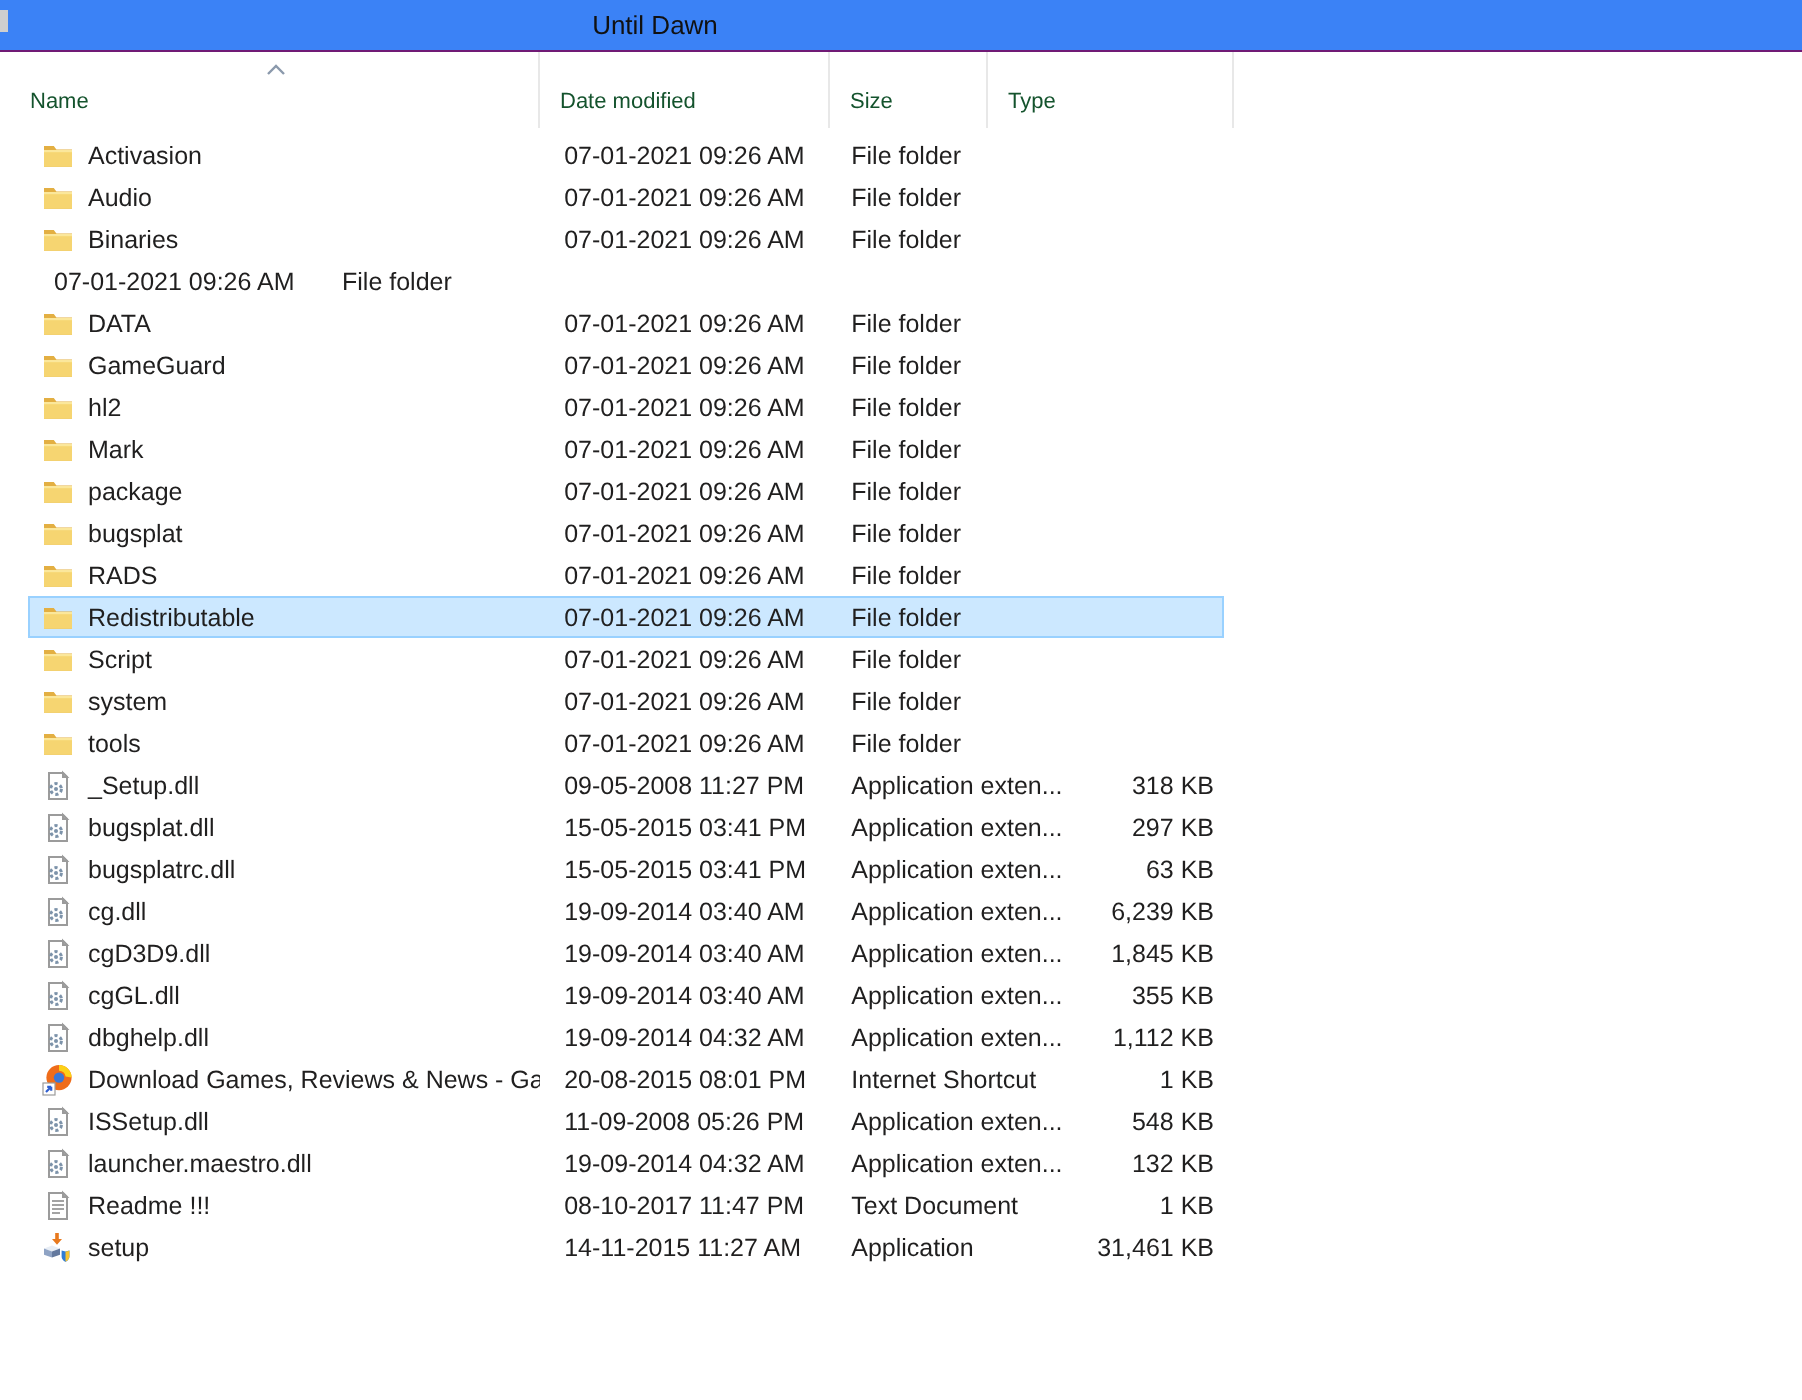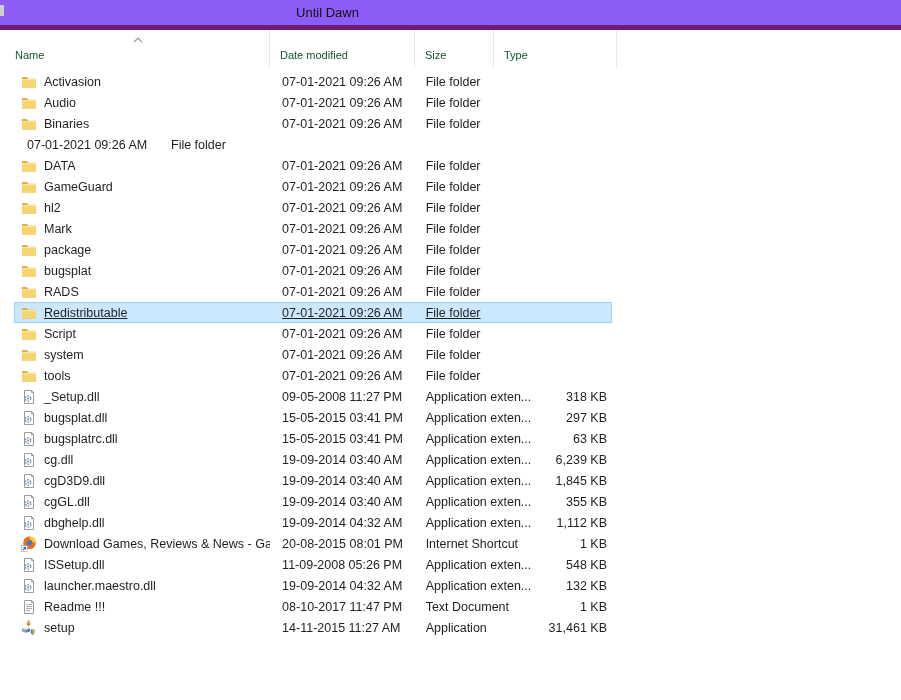--- a/index.html
+++ b/index.html
@@ -9,7 +9,7 @@
     -webkit-font-smoothing:antialiased;
   }
   
-  .titlebar{position:relative;height:25px;border-bottom:5px solid #701a75;background:#8b5cf6;}
+  .titlebar{position:relative;height:25px;border-bottom:1px solid #701a75;background:#3b82f6;}
   .titlebar .title{
     position:absolute;left:0;top:0;width:655px;height:25px;line-height:25px;
     text-align:center;font-size:13px;color:#111;

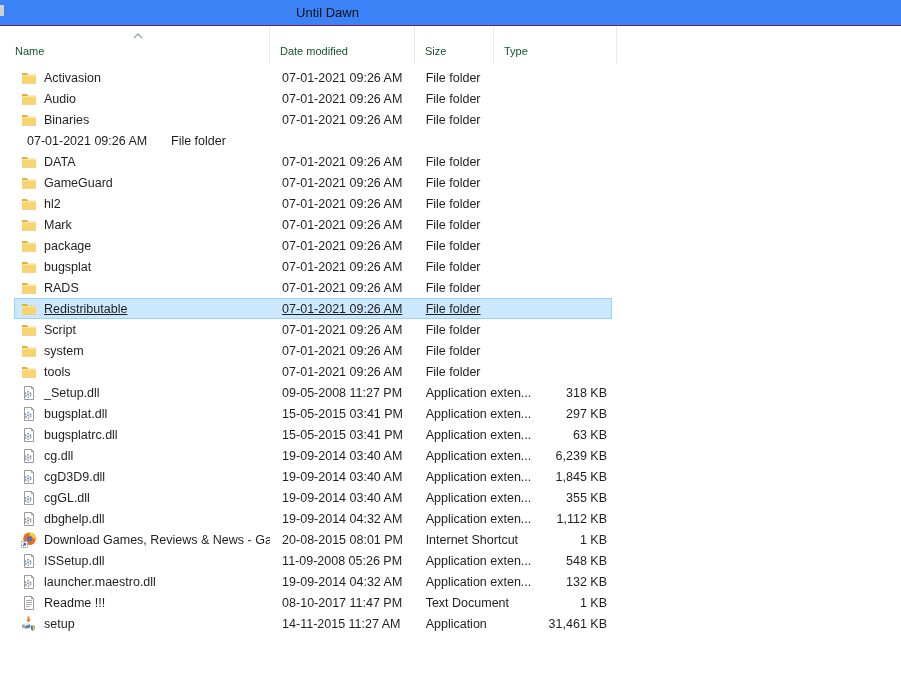--- a/index.html
+++ b/index.html
@@ -29,7 +29,7 @@
     box-sizing:border-box;display:flex;align-items:center;height:21px;width:598px;
     margin-left:14px;border:1px solid transparent;font-size:12.5px;color:#201f1f;
   }
-  .row.selected{background:var(--sel-bg,#cce8ff);border-color:var(--sel-border,#99d1ff);text-decoration:underline;}
+  .row.selected{background:var(--sel-bg,#cce8ff);border-color:var(--sel-border,#99d1ff);}
   .cell{box-sizing:border-box;overflow:hidden;white-space:nowrap;}
   .cell.name{width:256px;display:flex;align-items:center;padding-left:6px;}
   .cell.date{width:145px;padding-left:12px;}

